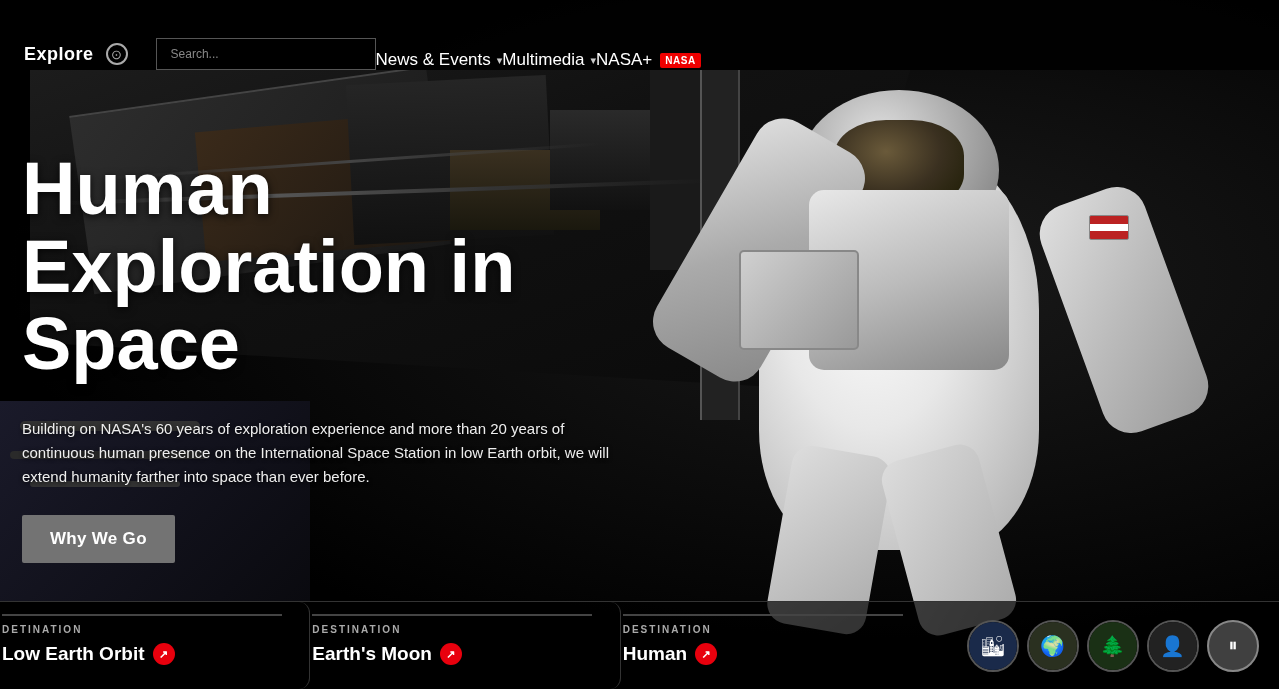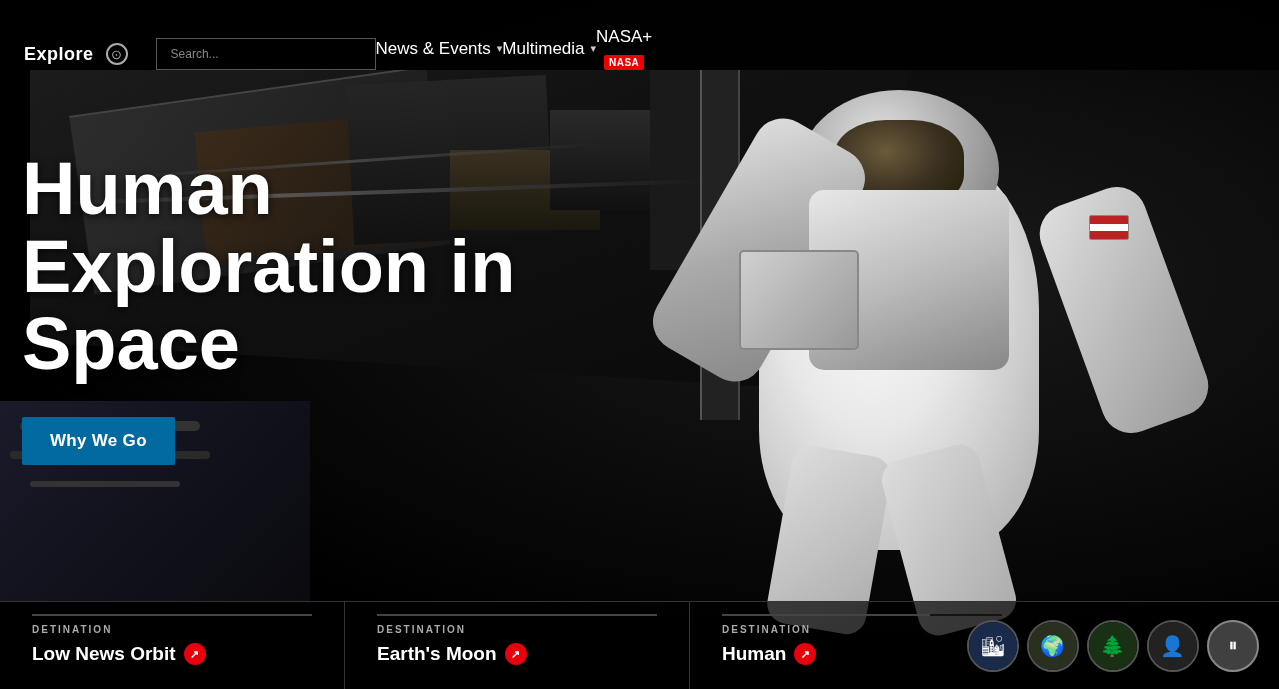--- a/index.html
+++ b/index.html
@@ -90,7 +90,6 @@
       font-weight: 500;
       color: #fff;
       cursor: pointer;
-      flex-direction: column;
     }
     .live-badge {
       background: #e00;

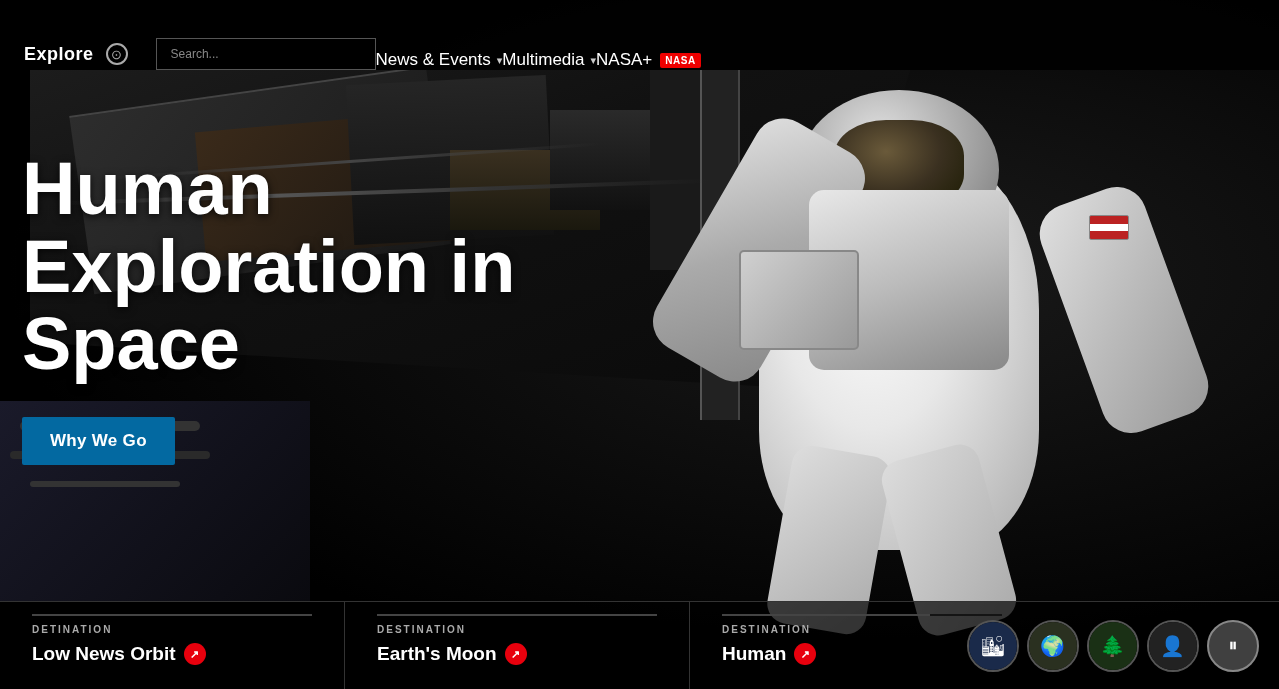--- a/index.html
+++ b/index.html
@@ -331,6 +331,7 @@
 
 <div class="hero-content">
   <h1 class="hero-title">Human Exploration in Space</h1>
+  <p class="hero-desc">Building on NASA's 60 years of exploration experience and more than 20 years of continuous human presence on the International Space Station in low Earth orbit, we will extend humanity farther into space than ever before.</p>
   <button class="cta-button">Why We Go</button>
 </div>
 

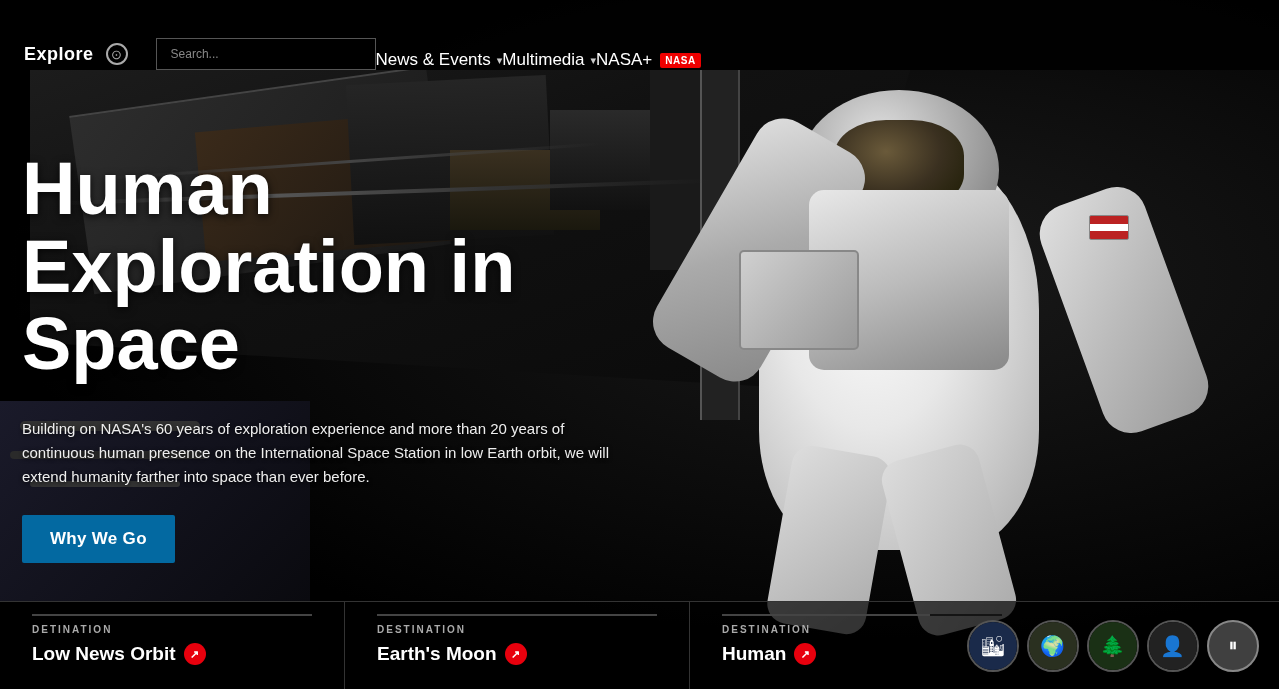--- a/index.html
+++ b/index.html
@@ -141,7 +141,7 @@
       text-shadow: 0 1px 4px rgba(0,0,0,0.9);
     }
     .cta-button {
-      background: #0369a1;
+      background: #737373;
       color: #fff;
       border: none;
       padding: 14px 28px;

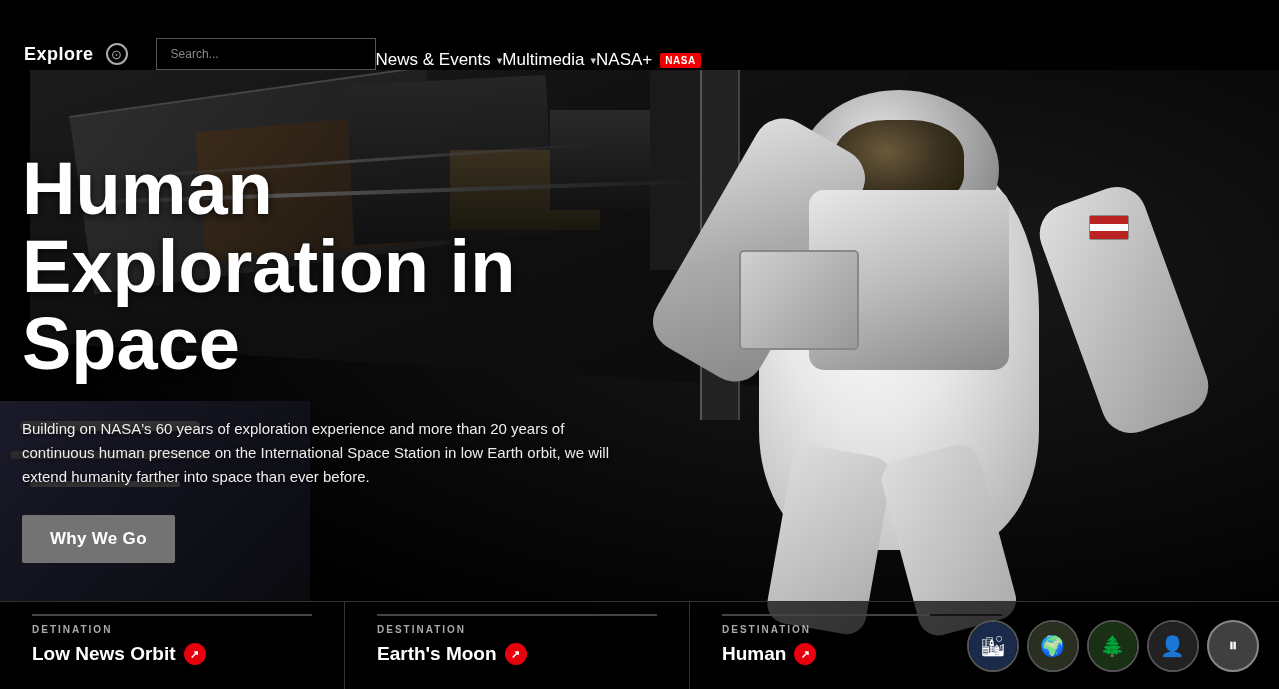--- a/index.html
+++ b/index.html
@@ -166,9 +166,10 @@
     }
     .dest-item {
       flex: 1;
-      padding: 12px 32px 10px;
+      padding: 12px 2px 10px;
       border-right: 1px solid #333;
       cursor: pointer;
+      border-radius: 11px;
     }
     .dest-label {
       font-size: 10px;

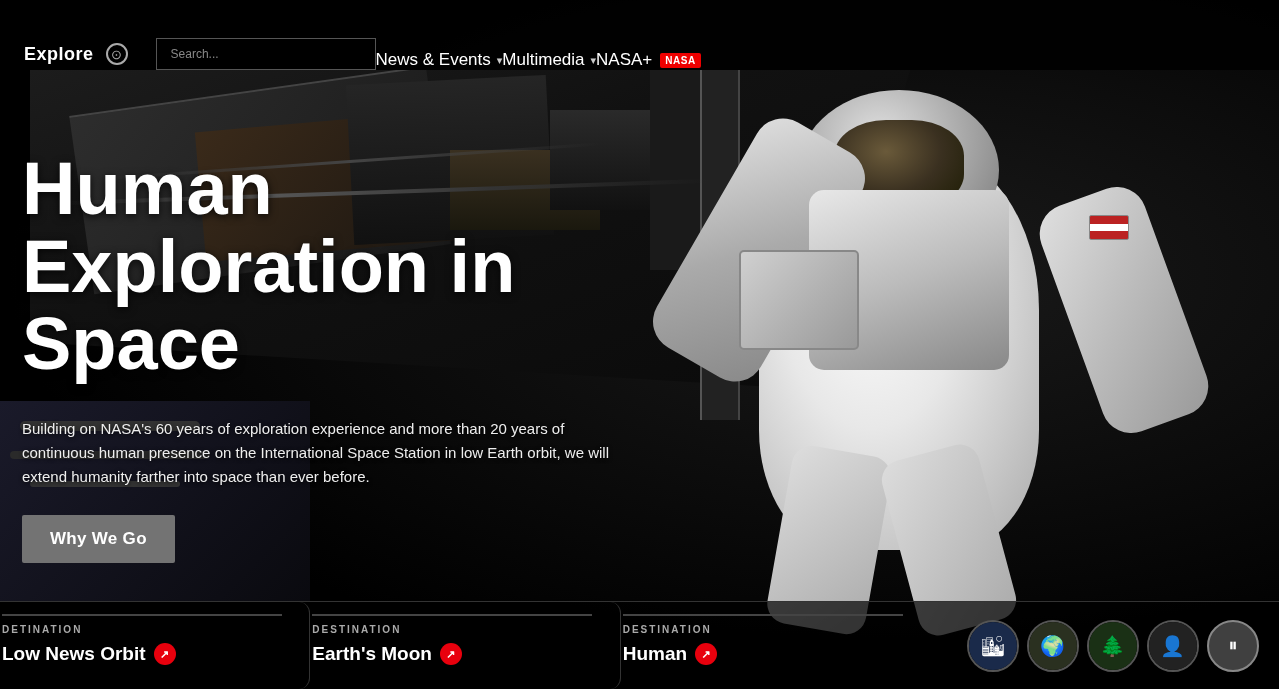--- a/index.html
+++ b/index.html
@@ -343,7 +343,7 @@
       <span>DETINATION</span>
     </div>
     <div class="dest-name">
-      <span>Low News Orbit</span>
+      <span>Low Earth Orbit</span>
       <div class="dest-arrow">↗</div>
     </div>
   </div>

